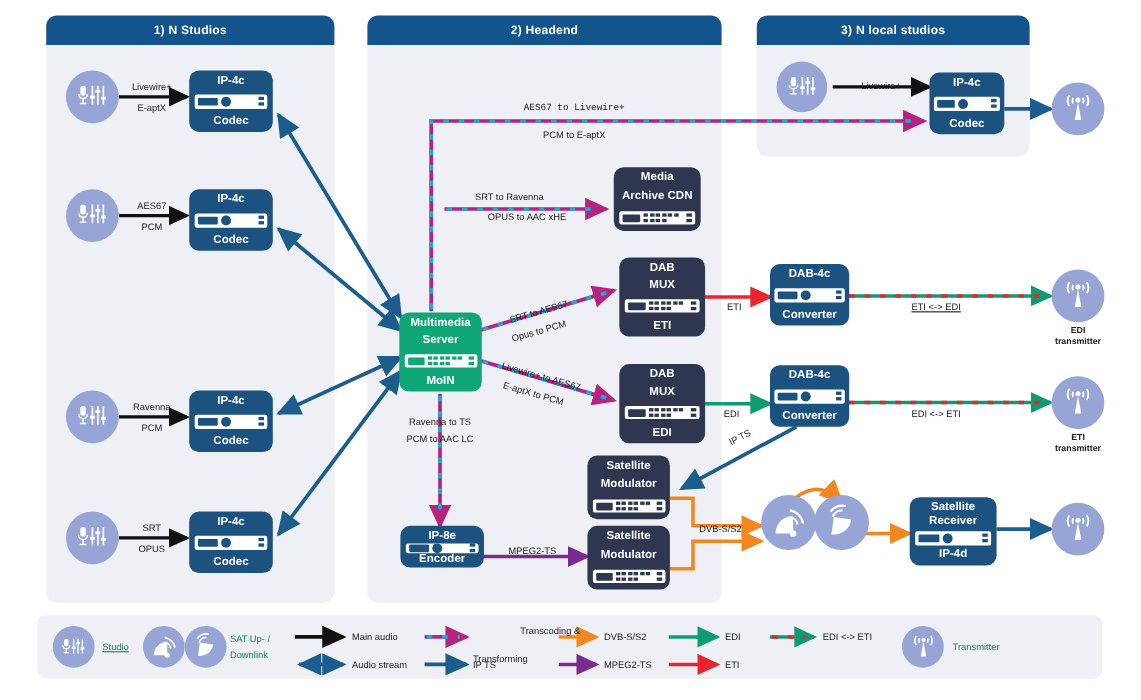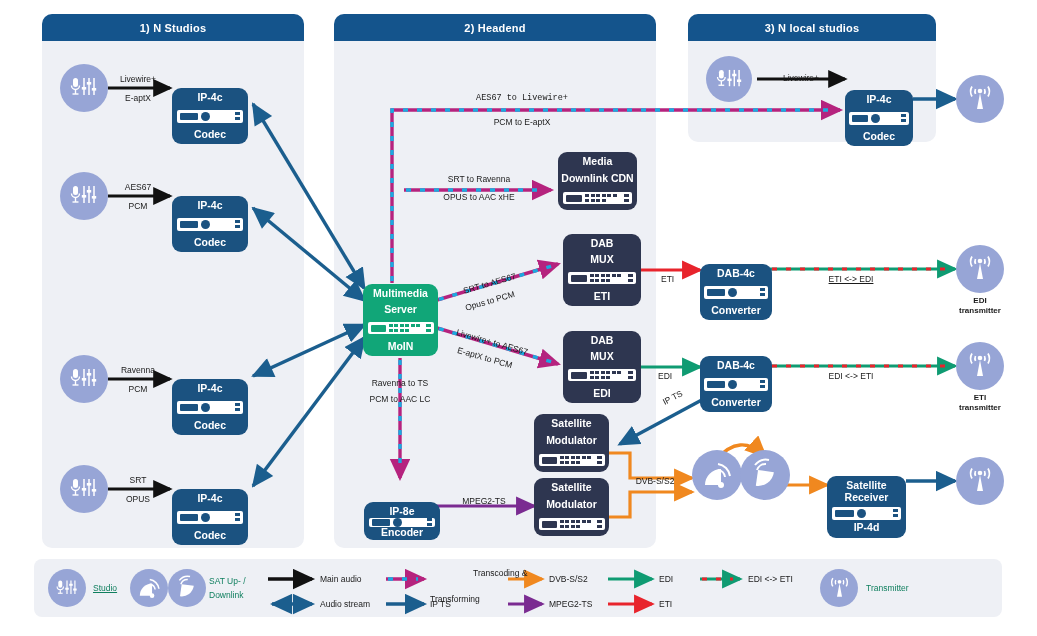--- a/index.html
+++ b/index.html
@@ -14,7 +14,7 @@
   .dev{position:absolute;border-radius:9px;color:#fff;display:flex;
        flex-direction:column;align-items:center;justify-content:space-between;
        font-weight:bold;text-align:center;box-sizing:border-box;}
-  .dev.blue{background:#1b5280;margin-top:24px;}
+  .dev.blue{background:#1b5280;}
   .dev.navy{background:#2e3650;}
   .dev.green{background:#11a678;}
   .dev .t{font-size:10.5px;line-height:11.5px;padding-top:4px;width:100%;}

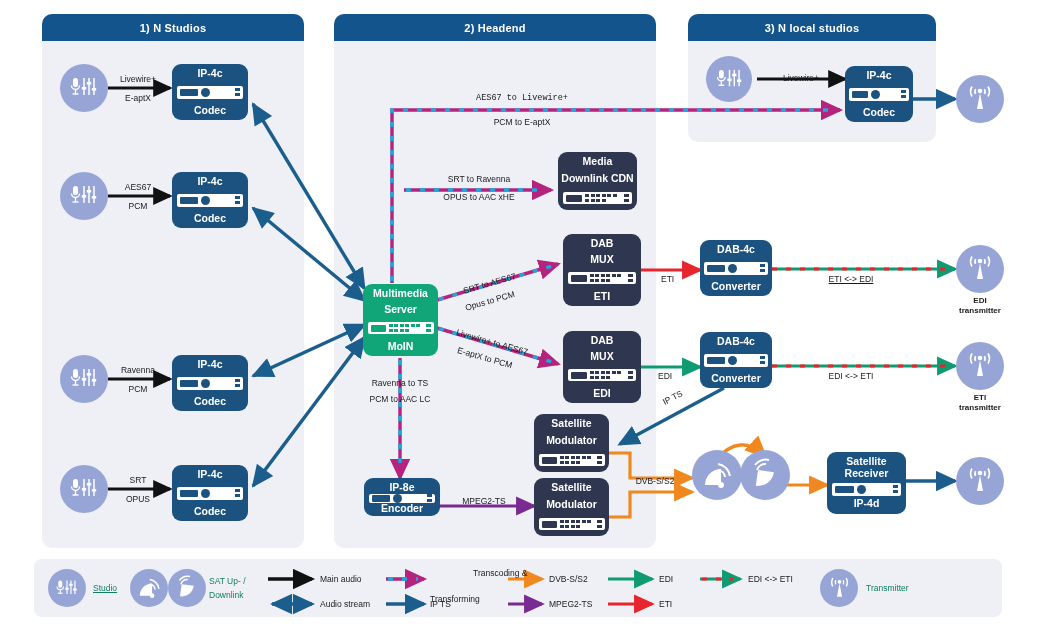--- a/index.html
+++ b/index.html
@@ -549,7 +549,7 @@
 
 <div class="lbl c" style="left:452px;top:93px;width:140px;font-family:Liberation Mono, monospace;">AES67 to Livewire+</div>
 <div class="lbl c" style="left:452px;top:117px;width:140px;">PCM to E-aptX</div>
-<div class="lbl c" style="left:418px;top:174px;width:122px;text-align:center;">SRT to Ravenna</div>
+<div class="lbl c" style="left:402px;top:174px;width:122px;text-align:center;">SRT to Ravenna</div>
 <div class="lbl c" style="left:418px;top:192px;width:122px;">OPUS to AAC xHE</div>
 
 <div class="lbl rot" style="left:462px;top:286px;transform:rotate(-16deg);">SRT to AES67</div>

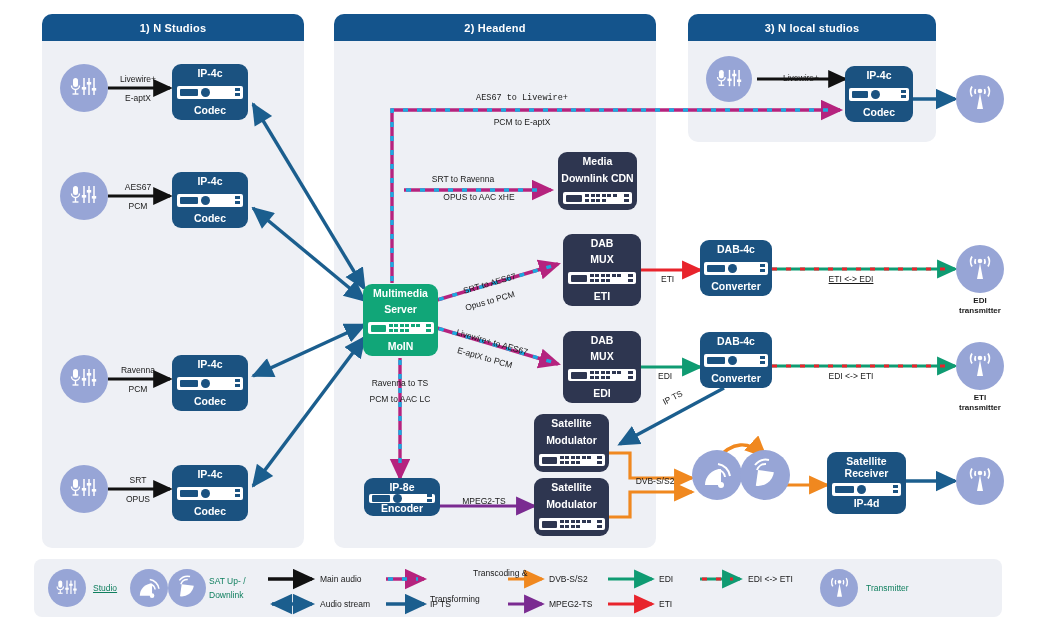--- a/index.html
+++ b/index.html
@@ -319,7 +319,7 @@
 
 <div class="dev navy" style="left:558px;top:152px;width:79px;height:58px;">
   <div class="t">Media</div>
-  <div style="font-size:10.5px;line-height:11.5px;margin-top:-2px;">Downlink CDN</div>
+  <div style="font-size:10.5px;line-height:11.5px;margin-top:-2px;">Archive CDN</div>
   <div class="strip" style="height:12px;margin-bottom:6px;">
     <span class="bar" style="width:26%"></span>
     <span class="dots">

